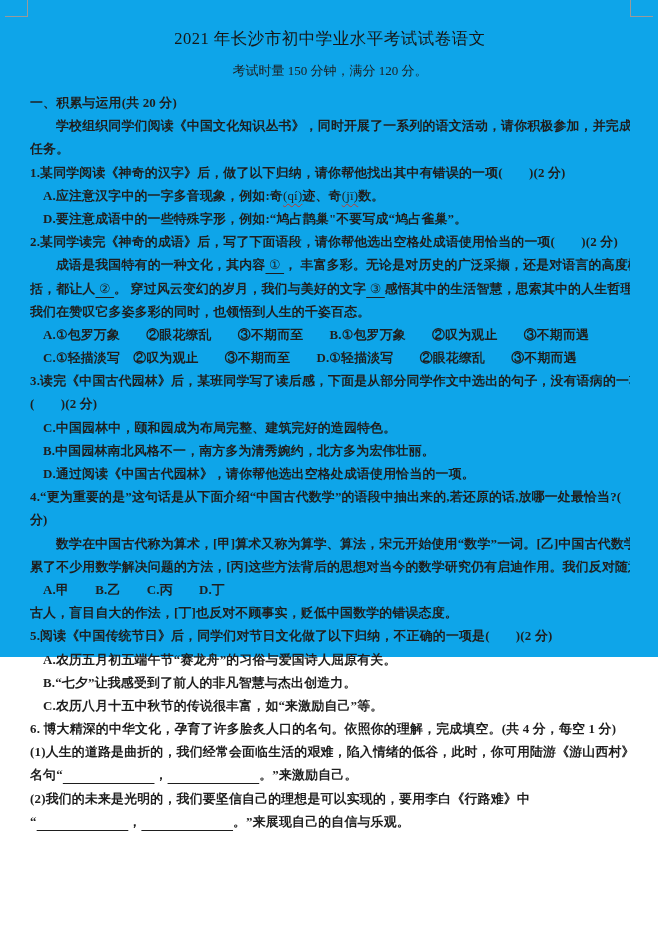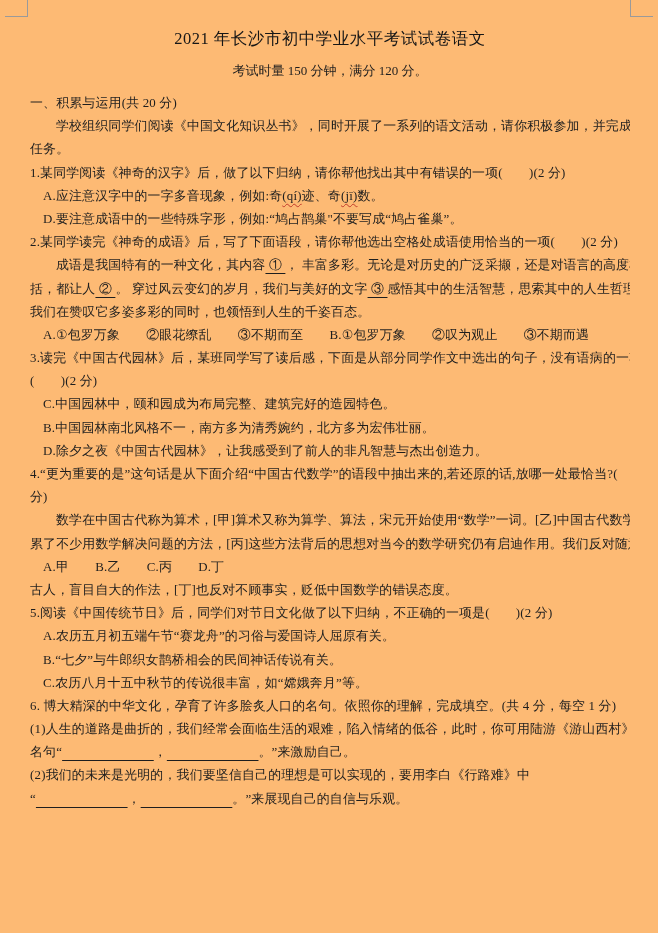--- a/index.html
+++ b/index.html
@@ -13,8 +13,8 @@
   }
   .page {
     position:relative;
-    width:658px; height:933px;
-    background:#fdba74;
+    width:658px; height:657px;
+    background:#0ea5e9;
   }
   
   .crop-tl {

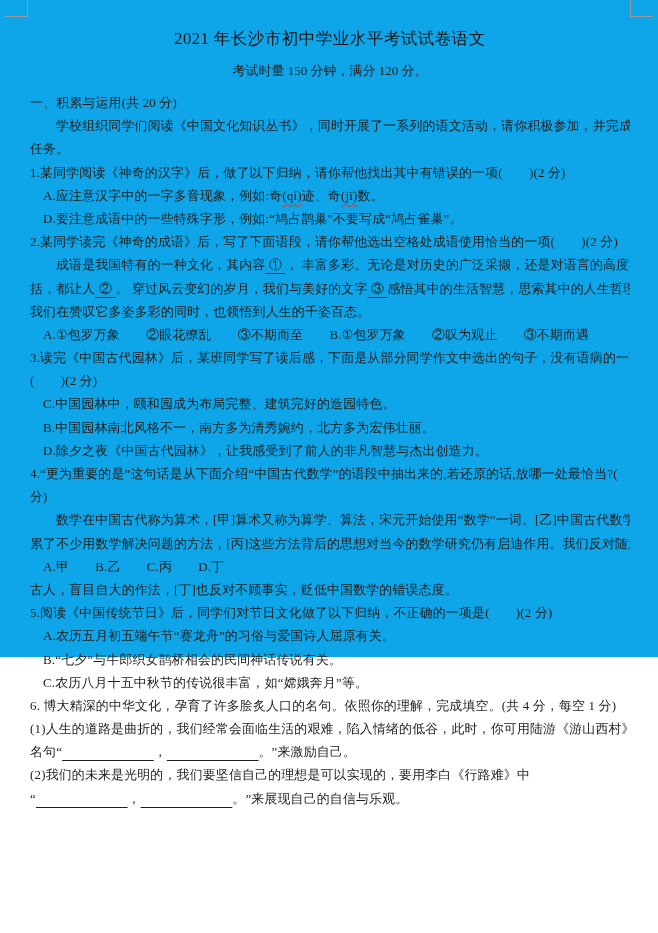--- a/index.html
+++ b/index.html
@@ -56,7 +56,7 @@
   .ind0 { padding-left:0; }
   .ind1 { padding-left:13px; }
   .ind2 { padding-left:26px; }
-  .seg-p { text-decoration:none; }
+  .seg-p { text-decoration:none;font-weight:bold; }
   .seg-w {
     color:#1e1e1e;
     text-decoration-line:underline;

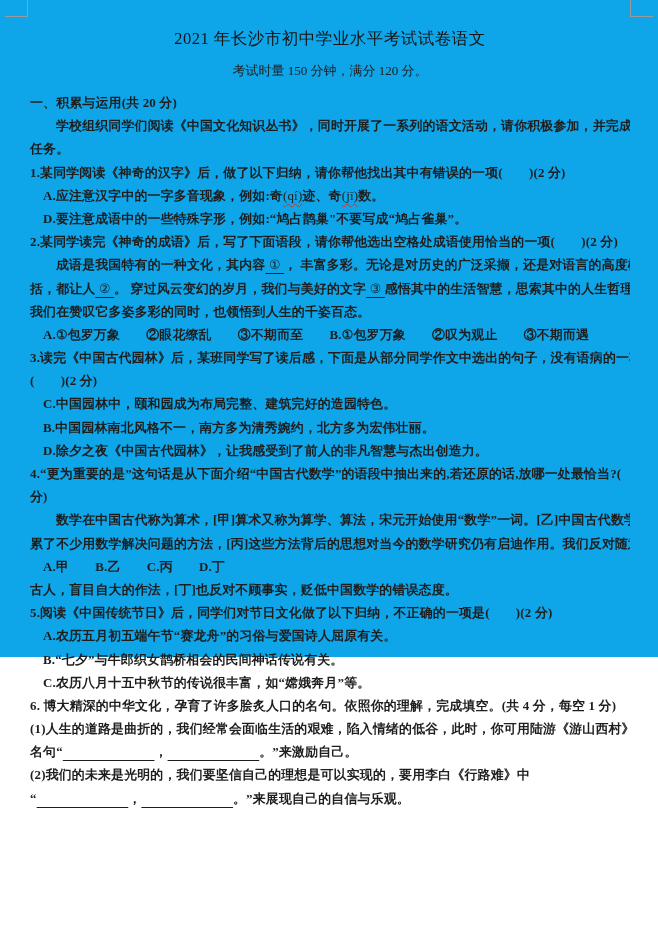--- a/index.html
+++ b/index.html
@@ -94,6 +94,7 @@
         <div class="line ind0"><span class="seg-p">括，都让人</span><span class="seg-u"> ② </span><span class="seg-p">。 穿过风云变幻的岁月，我们与美好的文字</span><span class="seg-u"> ③ </span><span class="seg-p">感悟其中的生活智慧，思索其中的人生哲理，</span></div>
         <div class="line ind0"><span class="seg-p">我们在赞叹它多姿多彩的同时，也领悟到人生的千姿百态。</span></div>
         <div class="line ind1"><span class="seg-p">A.①包罗万象　　②眼花缭乱　　③不期而至　　B.①包罗万象　　②叹为观止　　③不期而遇</span></div>
+        <div class="line ind1"><span class="seg-p">C.①轻描淡写　②叹为观止　　③不期而至　　D.①轻描淡写　　②眼花缭乱　　③不期而遇</span></div>
         <div class="line ind0"><span class="seg-p">3.读完《中国古代园林》后，某班同学写了读后感，下面是从部分同学作文中选出的句子，没有语病的一项是</span></div>
         <div class="line ind0"><span class="seg-p">(　　)(2 分)</span></div>
         <div class="line ind1"><span class="seg-p">C.中国园林中，颐和园成为布局完整、建筑完好的造园特色。</span></div>

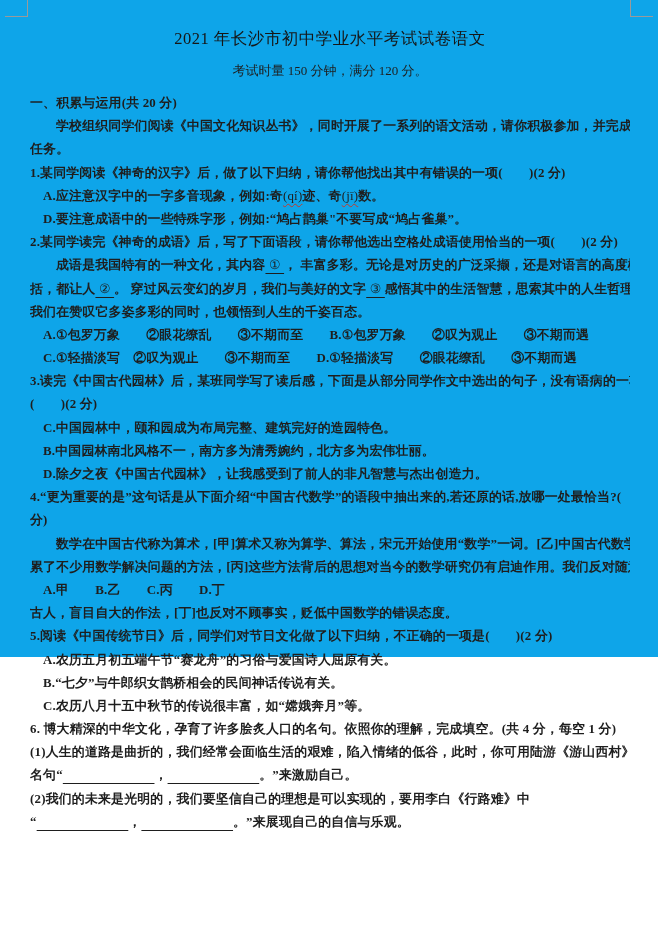--- a/index.html
+++ b/index.html
@@ -99,7 +99,7 @@
         <div class="line ind0"><span class="seg-p">(　　)(2 分)</span></div>
         <div class="line ind1"><span class="seg-p">C.中国园林中，颐和园成为布局完整、建筑完好的造园特色。</span></div>
         <div class="line ind1"><span class="seg-p">B.中国园林南北风格不一，南方多为清秀婉约，北方多为宏伟壮丽。</span></div>
-        <div class="line ind1"><span class="seg-p">D.除夕之夜《中国古代园林》，让我感受到了前人的非凡智慧与杰出创造力。</span></div>
+        <div class="line ind1"><span class="seg-p">D.通过阅读《中国古代园林》，请你帮他选出空格处成语使用恰当的一项。</span></div>
         <div class="line ind0"><span class="seg-p">4.“更为重要的是”这句话是从下面介绍“中国古代数学”的语段中抽出来的,若还原的话,放哪一处最恰当?(　　)(2</span></div>
         <div class="line ind0"><span class="seg-p">分)</span></div>
         <div class="line ind2"><span class="seg-p">数学在中国古代称为算术，[甲]算术又称为算学、算法，宋元开始使用“数学”一词。[乙]中国古代数学积</span></div>

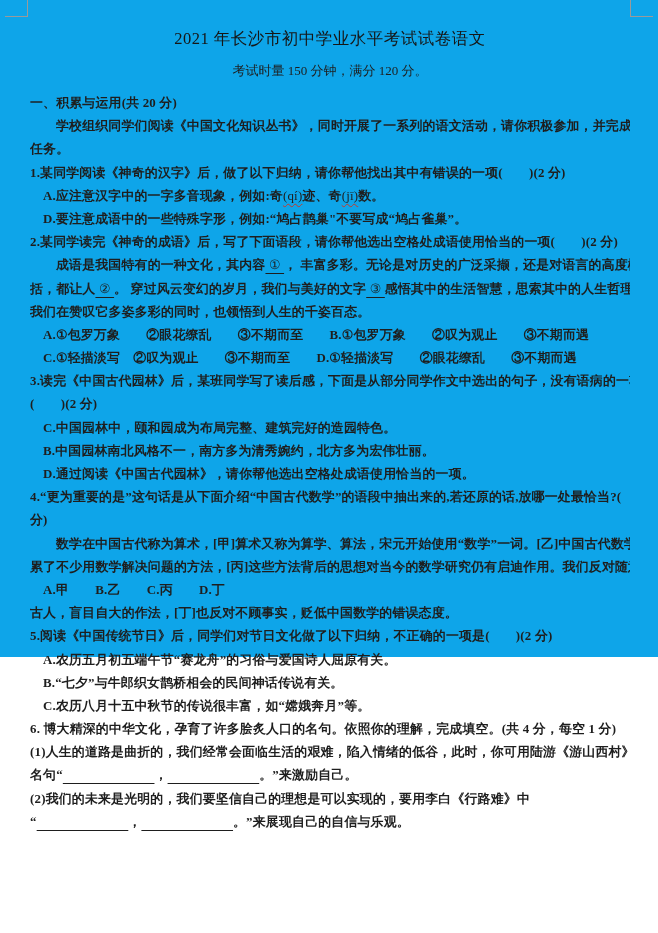--- a/index.html
+++ b/index.html
@@ -108,7 +108,7 @@
         <div class="line ind0"><span class="seg-p">古人，盲目自大的作法，[丁]也反对不顾事实，贬低中国数学的错误态度。</span></div>
         <div class="line ind0"><span class="seg-p">5.阅读《中国传统节日》后，同学们对节日文化做了以下归纳，不正确的一项是(　　)(2 分)</span></div>
         <div class="line ind1"><span class="seg-p">A.农历五月初五端午节“赛龙舟”的习俗与爱国诗人屈原有关。</span></div>
-        <div class="line ind1"><span class="seg-p">B.“七夕”与牛郎织女鹊桥相会的民间神话传说有关。</span></div>
+        <div class="line ind1"><span class="seg-p">B.“七夕”让我感受到了前人的非凡智慧与杰出创造力。</span></div>
         <div class="line ind1"><span class="seg-p">C.农历八月十五中秋节的传说很丰富，如“嫦娥奔月”等。</span></div>
         <div class="line ind0"><span class="seg-p">6. 博大精深的中华文化，孕育了许多脍炙人口的名句。依照你的理解，完成填空。(共 4 分，每空 1 分)</span></div>
         <div class="line ind0"><span class="seg-p">(1)人生的道路是曲折的，我们经常会面临生活的艰难，陷入情绪的低谷，此时，你可用陆游《游山西村》中的</span></div>

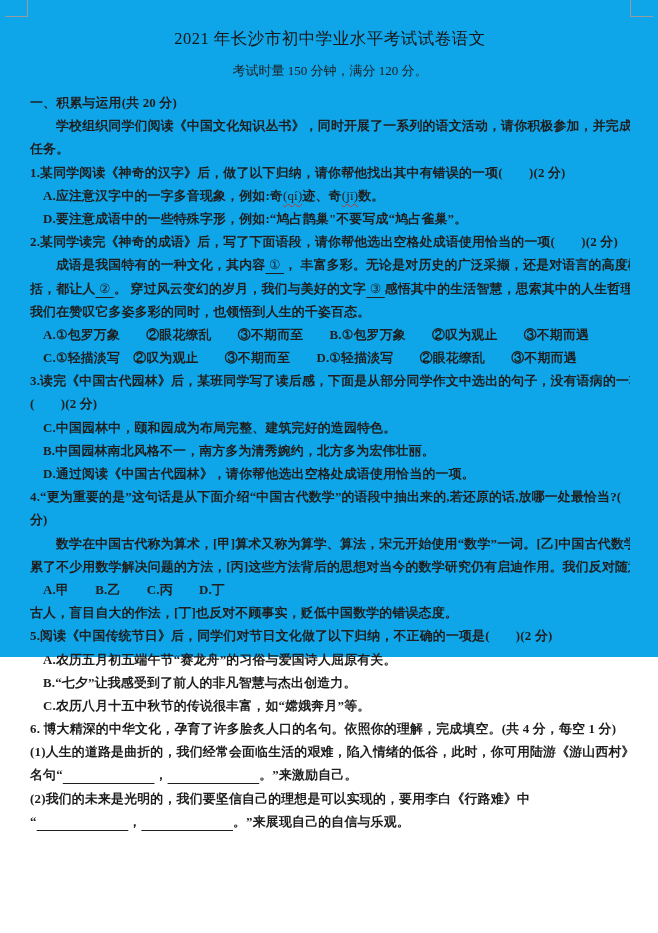--- a/index.html
+++ b/index.html
@@ -109,7 +109,7 @@
         <div class="line ind0"><span class="seg-p">5.阅读《中国传统节日》后，同学们对节日文化做了以下归纳，不正确的一项是(　　)(2 分)</span></div>
         <div class="line ind1"><span class="seg-p">A.农历五月初五端午节“赛龙舟”的习俗与爱国诗人屈原有关。</span></div>
         <div class="line ind1"><span class="seg-p">B.“七夕”让我感受到了前人的非凡智慧与杰出创造力。</span></div>
-        <div class="line ind1"><span class="seg-p">C.农历八月十五中秋节的传说很丰富，如“嫦娥奔月”等。</span></div>
+        <div class="line ind1"><span class="seg-p">C.农历八月十五中秋节的传说很丰富，如“来激励自己”等。</span></div>
         <div class="line ind0"><span class="seg-p">6. 博大精深的中华文化，孕育了许多脍炙人口的名句。依照你的理解，完成填空。(共 4 分，每空 1 分)</span></div>
         <div class="line ind0"><span class="seg-p">(1)人生的道路是曲折的，我们经常会面临生活的艰难，陷入情绪的低谷，此时，你可用陆游《游山西村》中的</span></div>
         <div class="line ind0"><span class="seg-p">名句“</span><span class="seg-u">　　　　　　　</span><span class="seg-p">，</span><span class="seg-u">　　　　　　　</span><span class="seg-p">。”来激励自己。</span></div>

